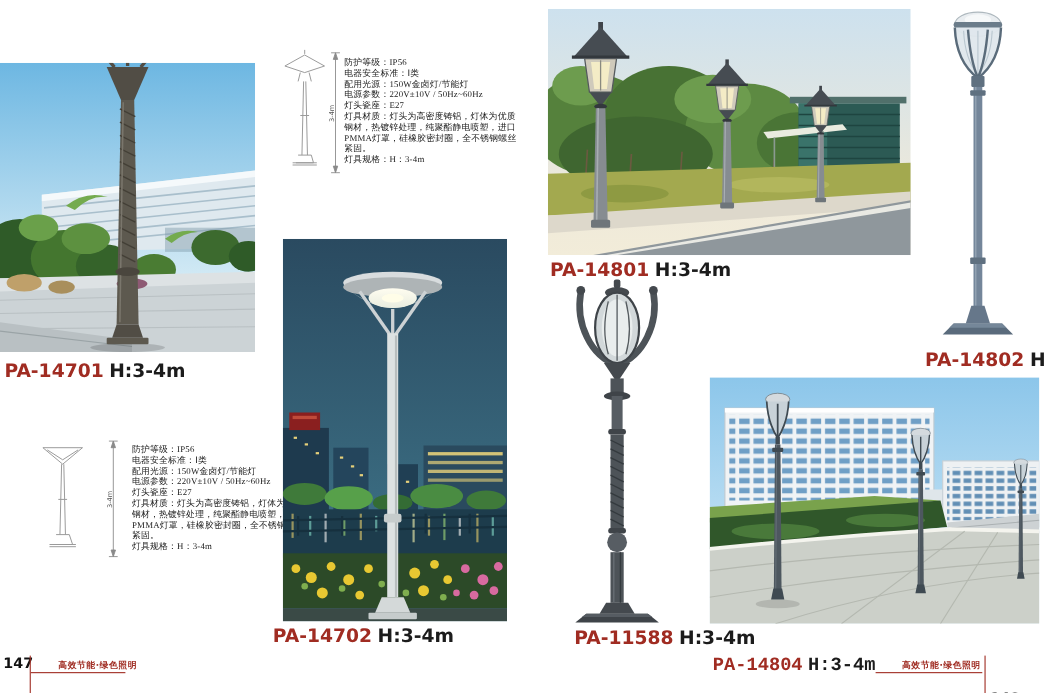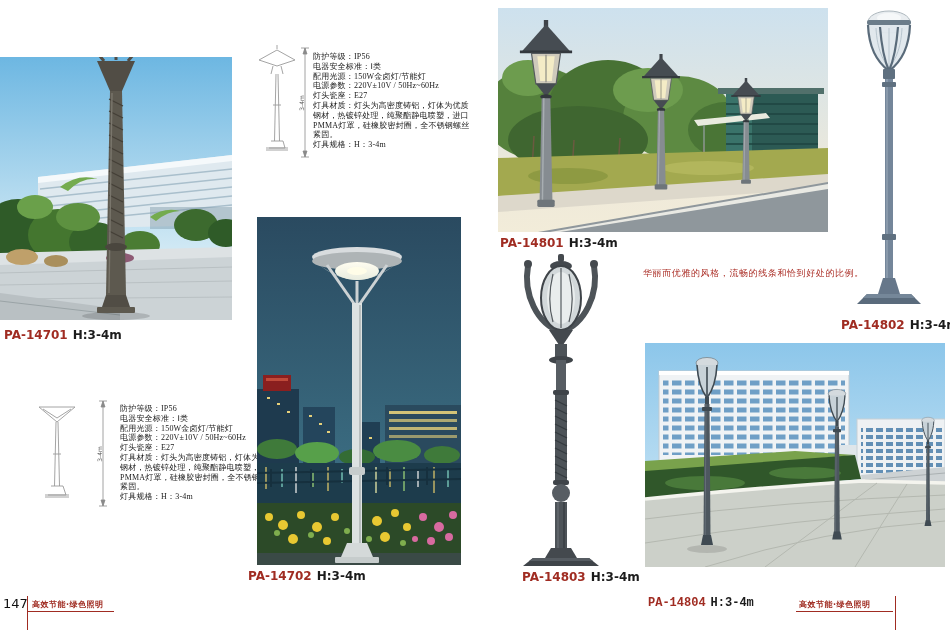--- a/index.html
+++ b/index.html
@@ -7,7 +7,7 @@
         font-family:"DejaVu Sans","Liberation Sans",sans-serif;}
   .photo{position:absolute;overflow:hidden;}
   .photo svg{display:block;width:100%;height:100%;}
-  .plabel{position:absolute;white-space:nowrap;font-size:12px;font-weight:bold;}
+  .plabel{position:absolute;white-space:nowrap;font-size:17px;font-weight:bold;}
   .plabel .code{color:#a02c22;}
   .plabel .hval{color:#1c1c1c;margin-left:5px;font-weight:600;}
   .specs{position:absolute;font-size:8px;line-height:9.8px;color:#1a1a1a;letter-spacing:.2px;font-family:Liberation Serif, serif;}

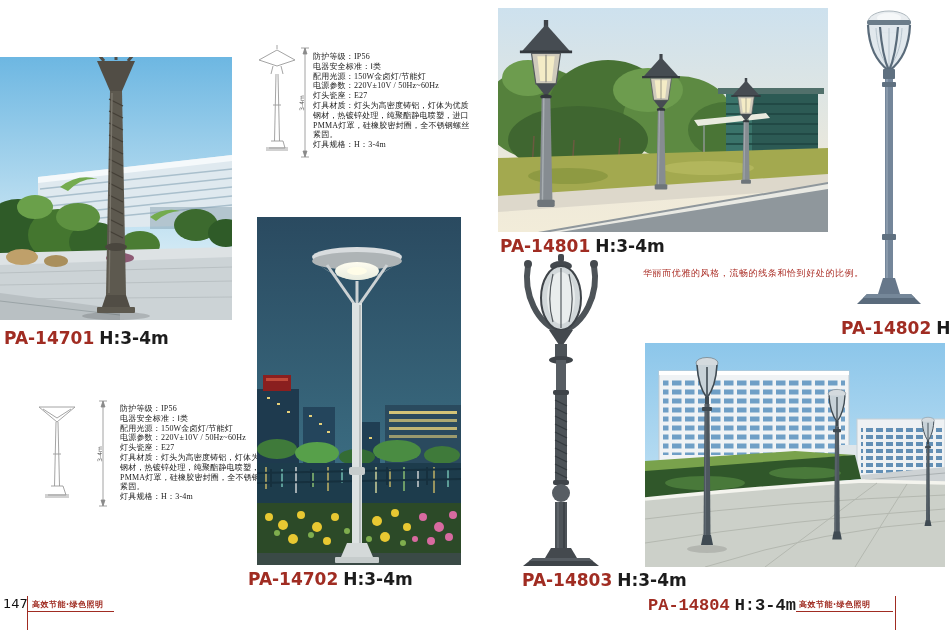--- a/index.html
+++ b/index.html
@@ -398,7 +398,6 @@
   </div>
 
   <div class="desc" style="left:643px;top:264px;">
-    <div>华丽而优雅的风格，流畅的线条和恰到好处的比例。</div>
   </div>
 
   <div class="photo" style="left:505px;top:252px;width:112px;height:316px;">

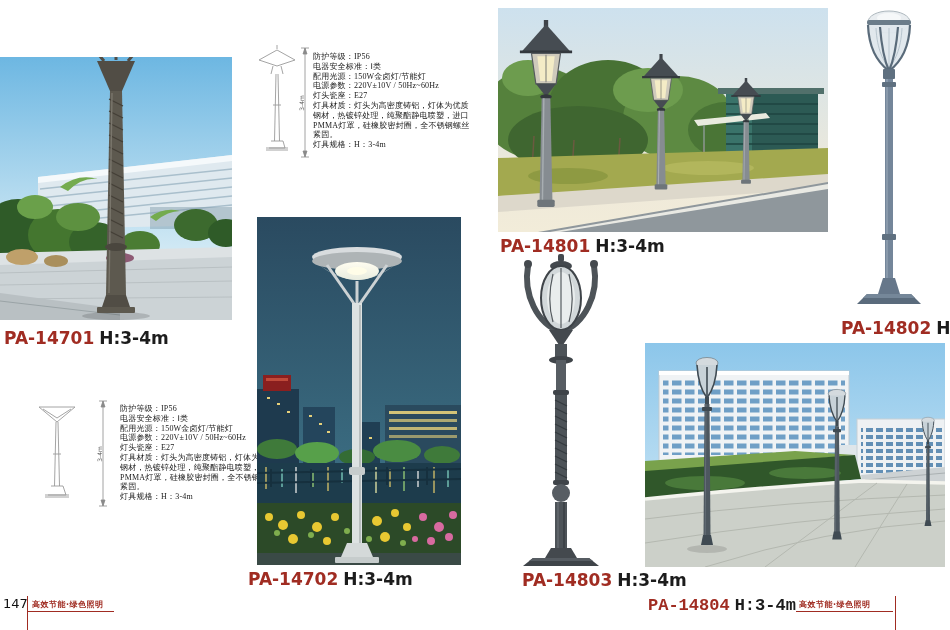--- a/index.html
+++ b/index.html
@@ -446,7 +446,7 @@
     </svg>
   </div>
   <div class="plabel" style="left:522px;top:570px;">
-    <span class="code">PA-14803</span><span class="hval">H:3-4m</span>
+    <span class="code">PA-11588</span><span class="hval">H:3-4m</span>
   </div>
 
   <div class="photo" style="left:645px;top:343px;width:300px;height:224px;">

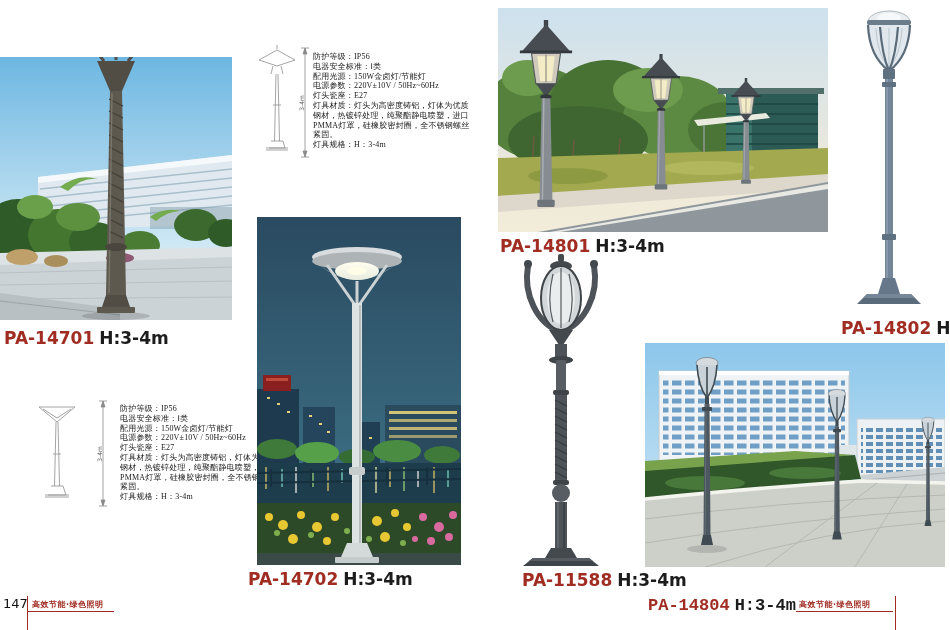--- a/index.html
+++ b/index.html
@@ -14,7 +14,7 @@
   .specs div{white-space:nowrap;}
   .desc{position:absolute;font-size:9px;line-height:18px;color:#ab2e26;letter-spacing:.6px;}
   .desc div{white-space:nowrap;}
-  .footer-num{position:absolute;font-size:13px;font-weight:normal;color:#111;text-align:center;}
+  .footer-num{position:absolute;font-size:13px;font-weight:bold;color:#111;text-align:center;}
   .footer-slogan{position:absolute;font-size:8px;font-weight:bold;color:#a02c22;letter-spacing:.5px;white-space:nowrap;}
   .vline{position:absolute;width:1px;background:#a02c22;}
   .hline{position:absolute;height:1px;background:#a02c22;}

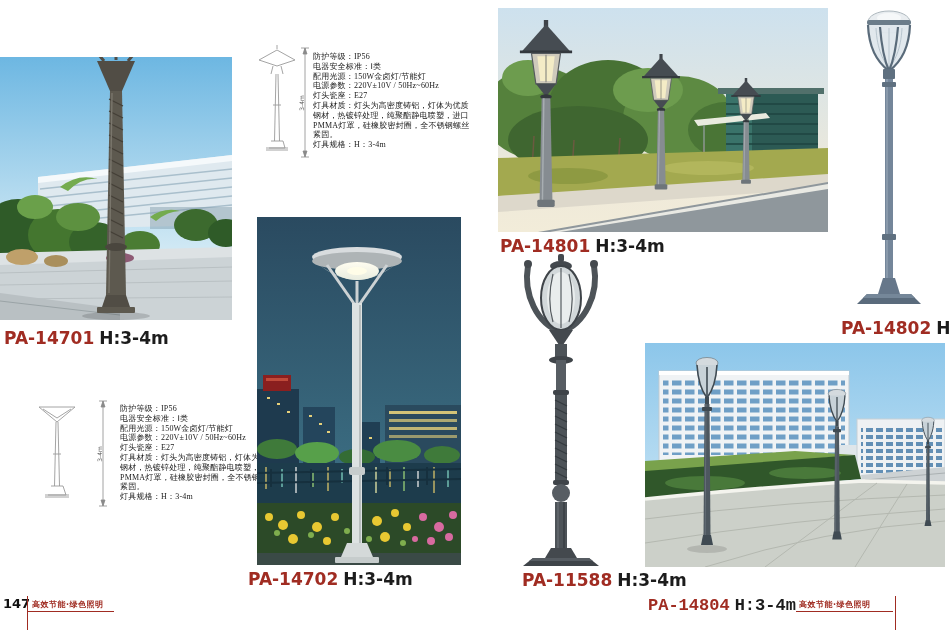--- a/index.html
+++ b/index.html
@@ -15,7 +15,7 @@
   .desc{position:absolute;font-size:9px;line-height:18px;color:#ab2e26;letter-spacing:.6px;}
   .desc div{white-space:nowrap;}
   .footer-num{position:absolute;font-size:13px;font-weight:bold;color:#111;text-align:center;}
-  .footer-slogan{position:absolute;font-size:8px;font-weight:bold;color:#a02c22;letter-spacing:.5px;white-space:nowrap;}
+  .footer-slogan{position:absolute;font-size:8px;font-weight:bold;color:#a02c22;letter-spacing:.5px;white-space:nowrap;margin-left:21px;}
   .vline{position:absolute;width:1px;background:#a02c22;}
   .hline{position:absolute;height:1px;background:#a02c22;}
 </style>

